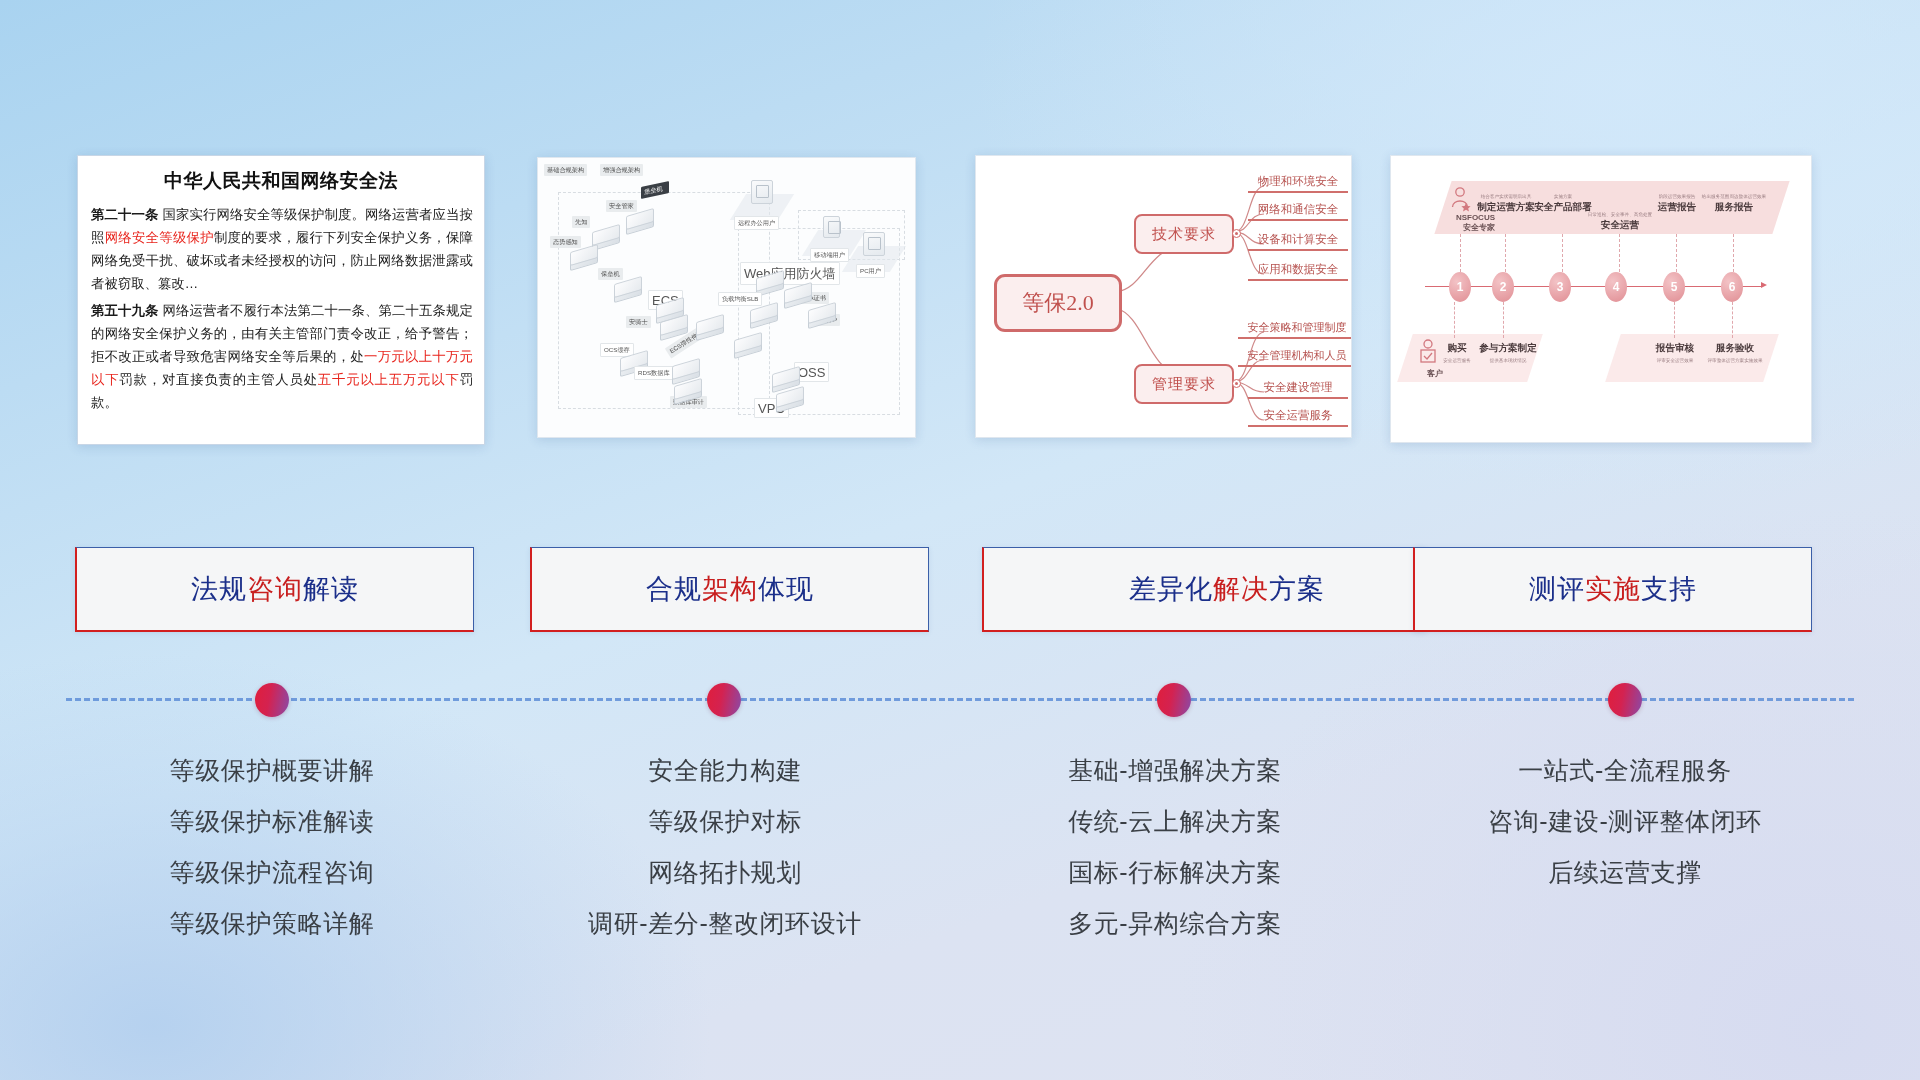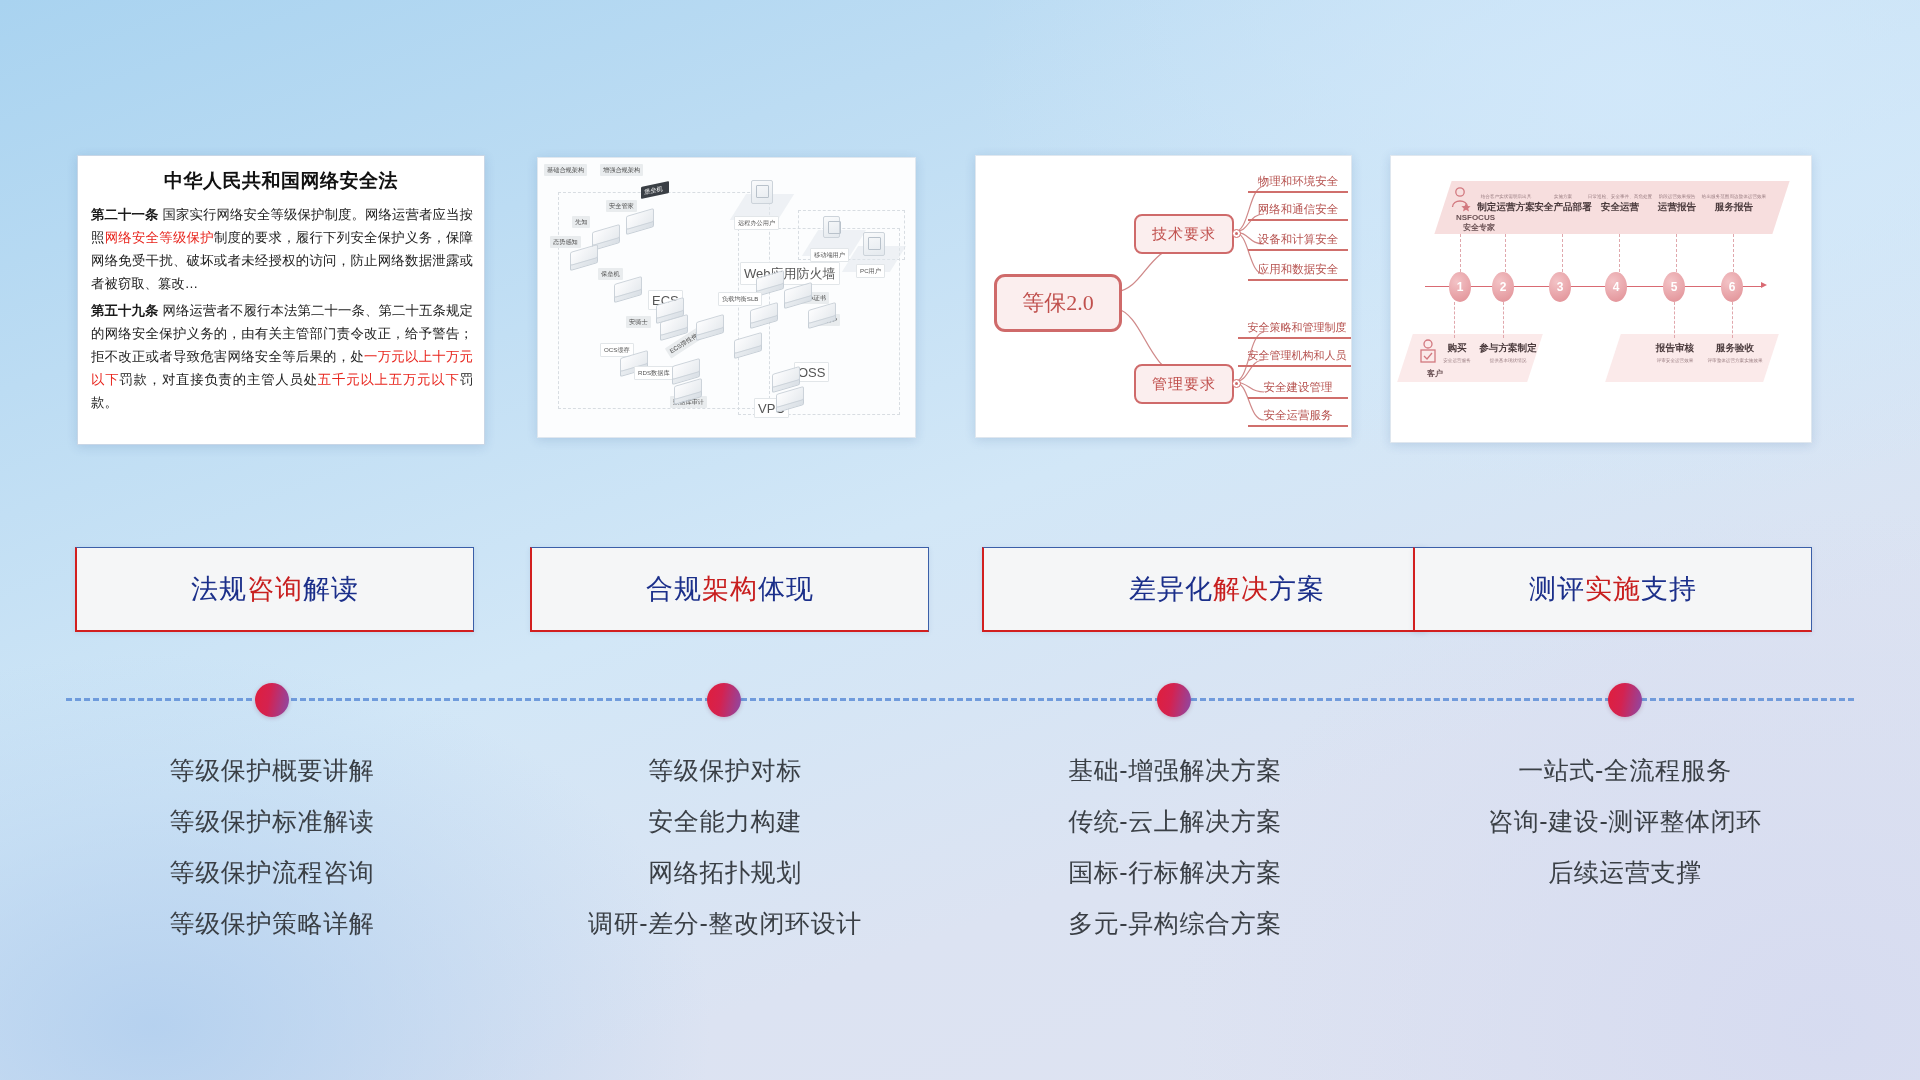--- a/index.html
+++ b/index.html
@@ -339,7 +339,7 @@
           <div class="sm">实施方案</div>
           <div class="big">安全产品部署</div>
         </div>
-        <div class="step" style="left:196px;top:38px;width:66px;">
+        <div class="step" style="left:196px;top:56px;width:66px;">
           <div class="sm">日常巡检、安全事件、高危处置</div>
           <div class="big">安全运营</div>
         </div>

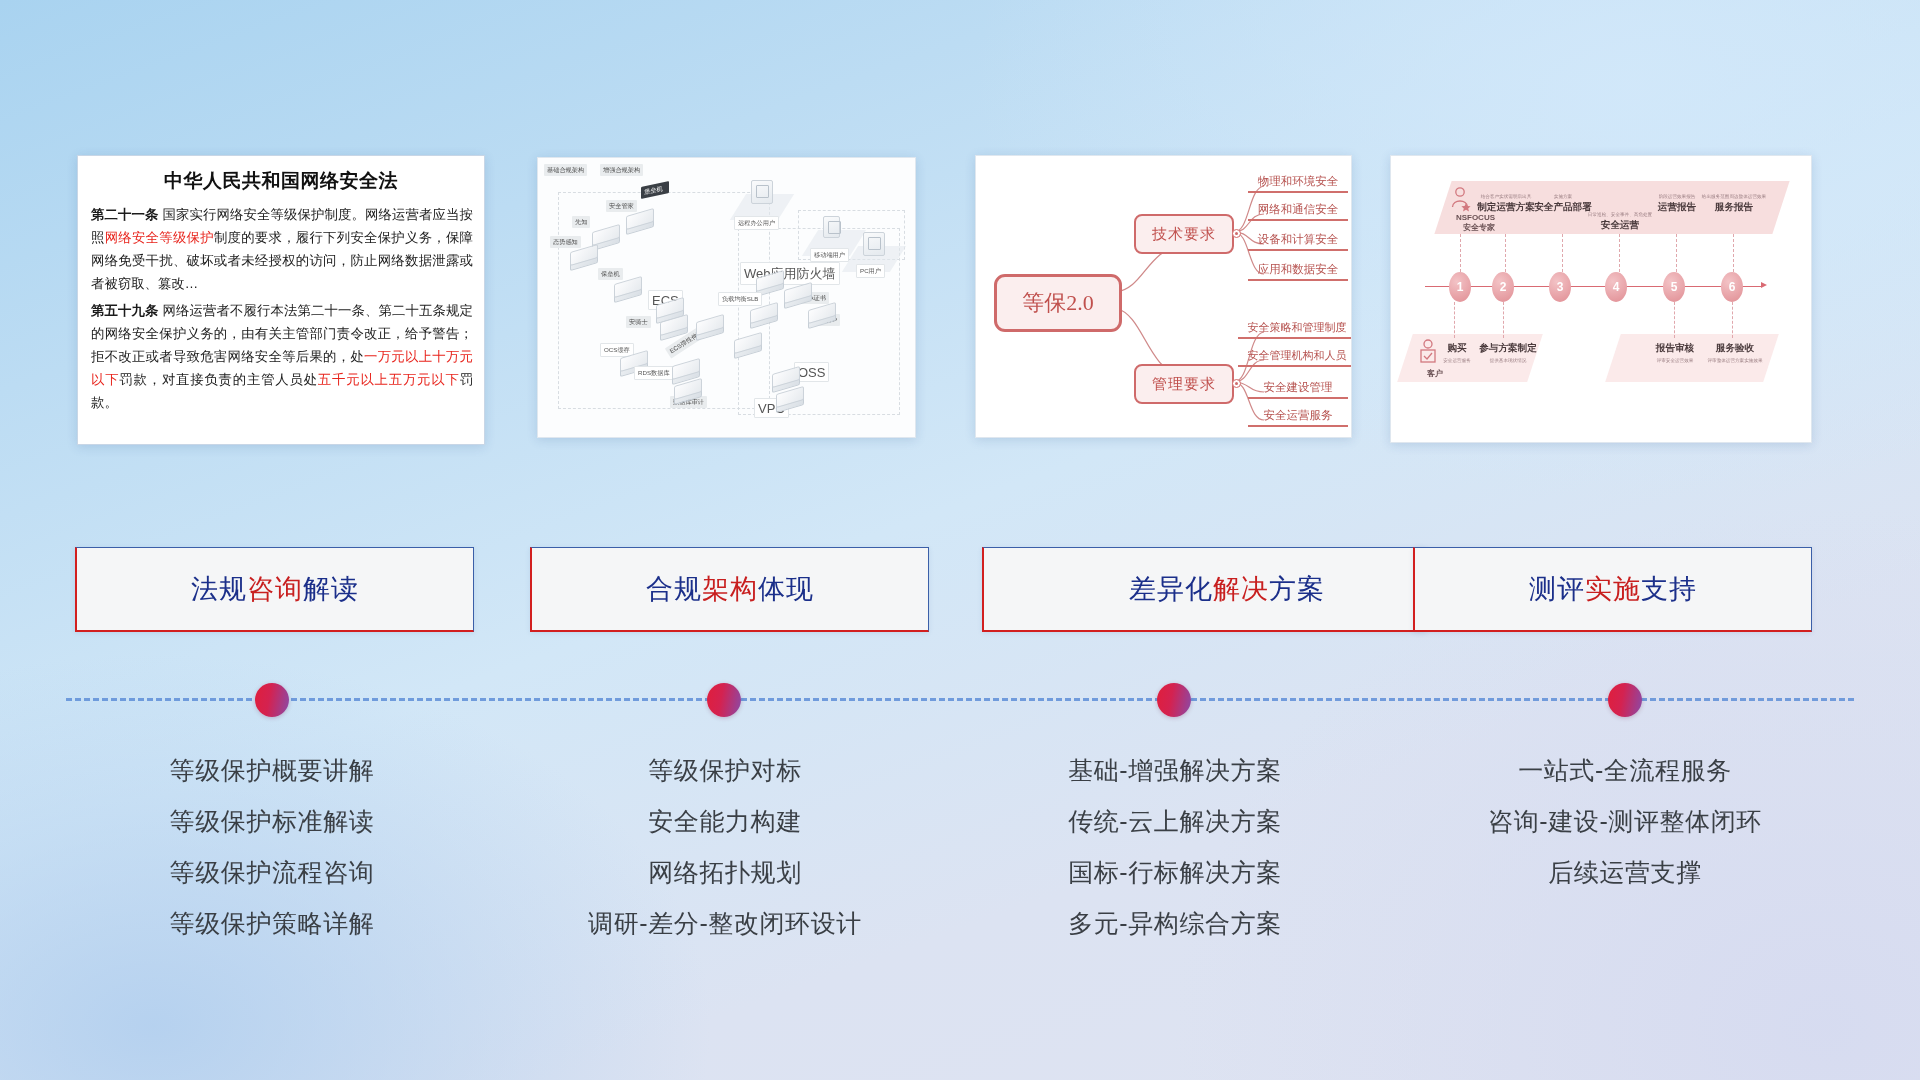--- a/index.html
+++ b/index.html
@@ -400,8 +400,8 @@
     <div>等级保护策略详解</div>
   </div>
   <div class="list" id="l2">
+    <div>安全能力构建</div>
     <div>等级保护对标</div>
-    <div>安全能力构建</div>
     <div>网络拓扑规划</div>
     <div>调研-差分-整改闭环设计</div>
   </div>

